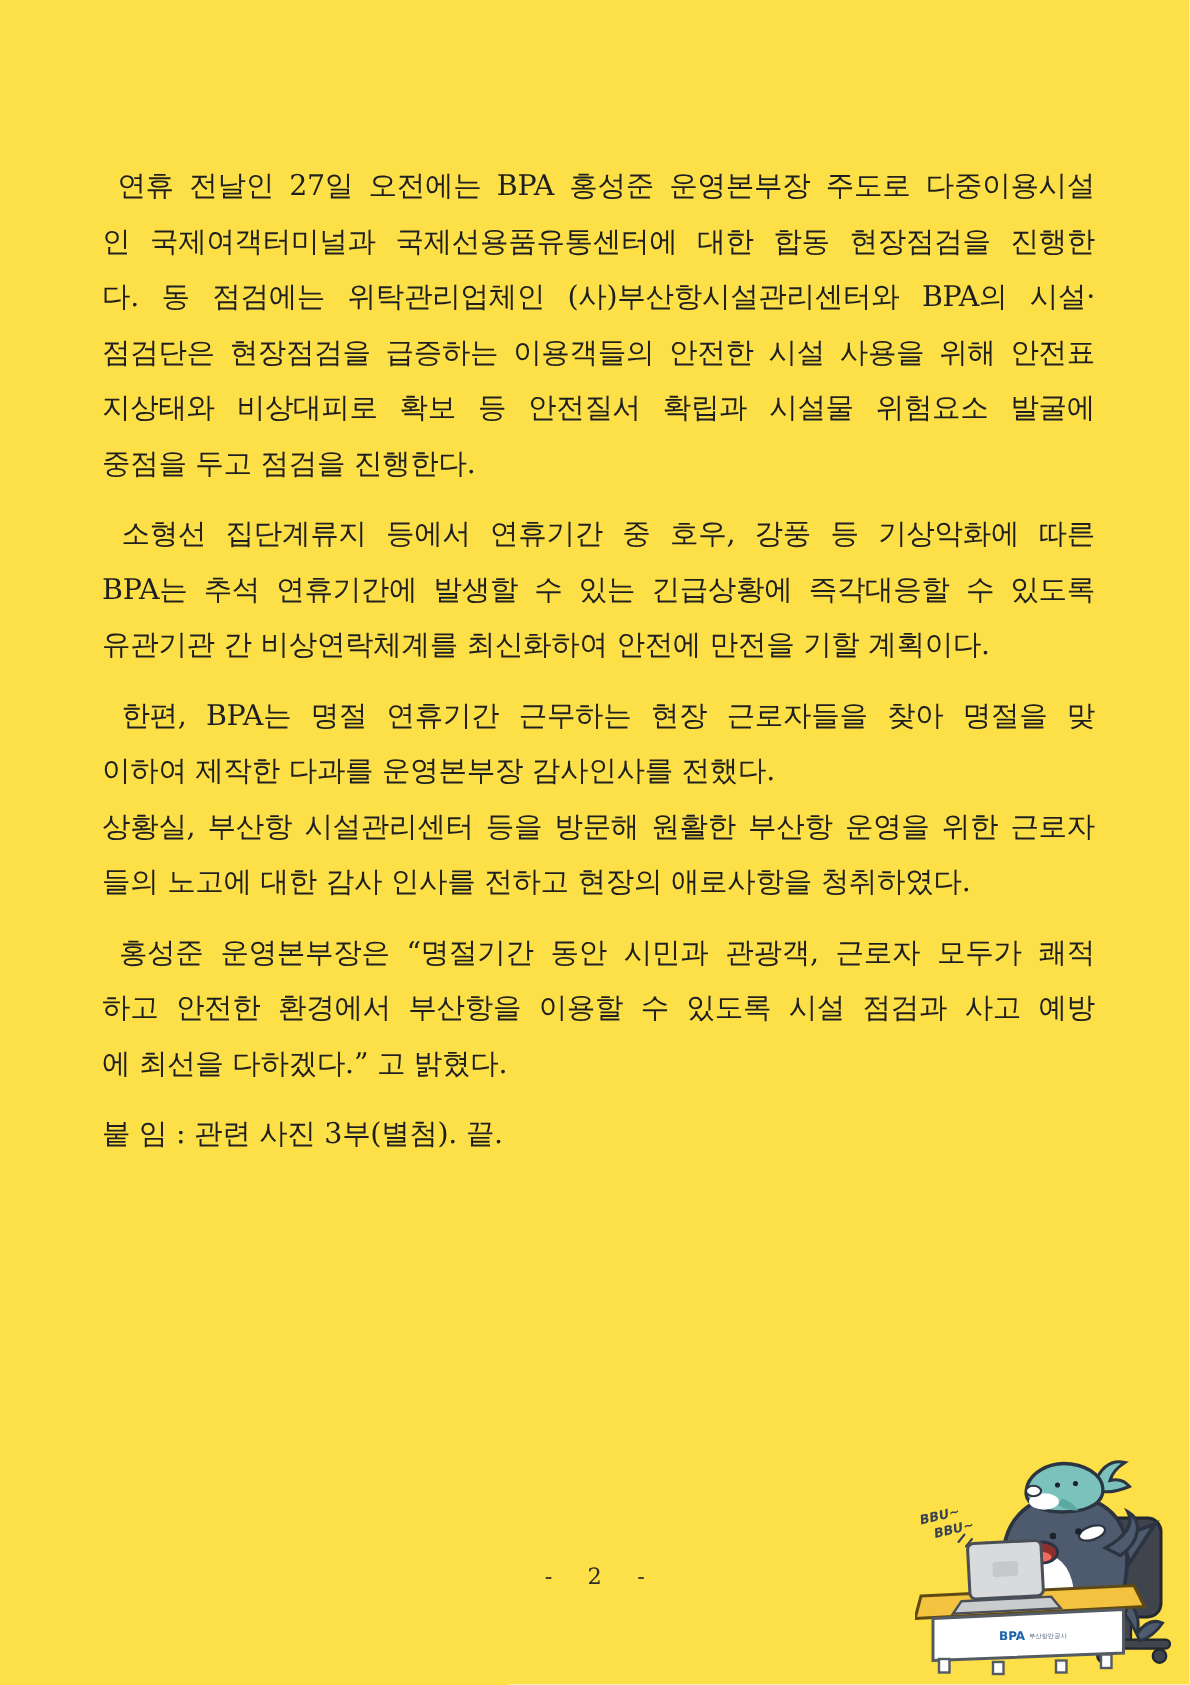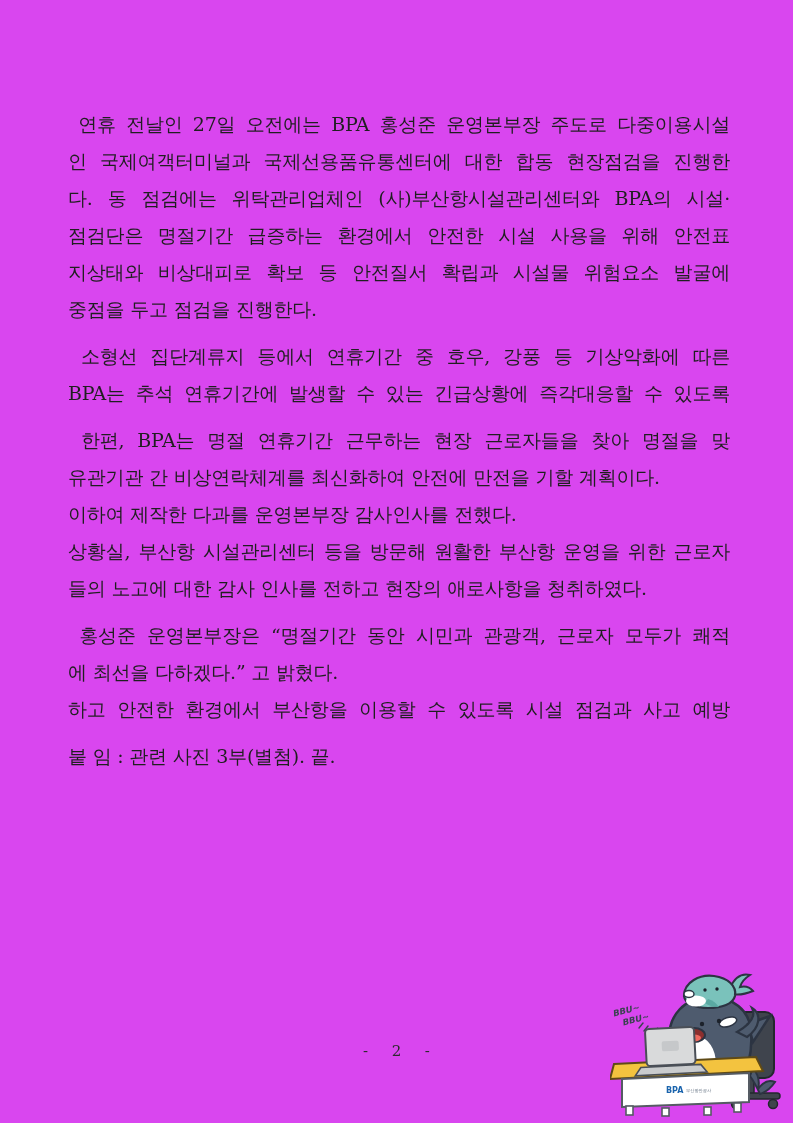--- a/index.html
+++ b/index.html
@@ -11,7 +11,7 @@
     position: relative;
     width: 793px;
     height: 1123px;
-    background: #d946ef;
+    background: #fde047;
     overflow: hidden;
     font-family: "DejaVu Serif", "Liberation Serif", serif;
     color: #1f1f1f;

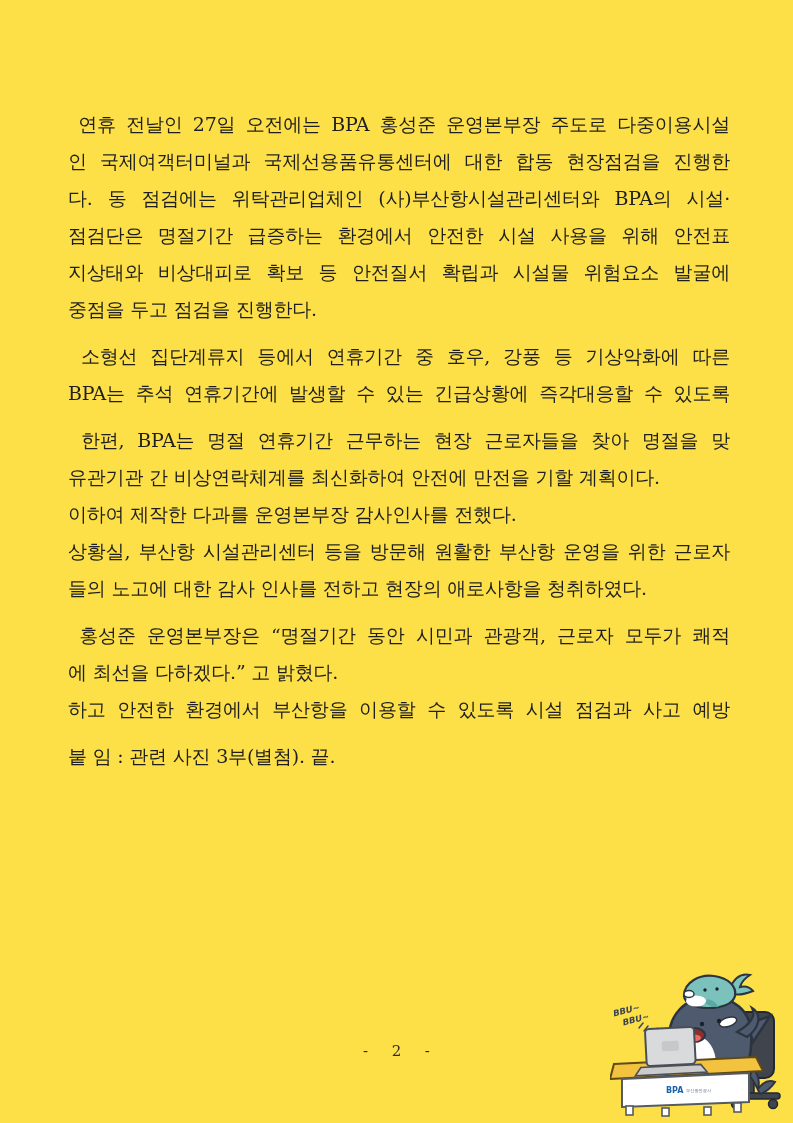--- a/index.html
+++ b/index.html
@@ -67,7 +67,7 @@
     <div class="line"> 연휴 전날인 27일 오전에는 BPA 홍성준 운영본부장 주도로 다중이용시설</div>
     <div class="line">인 국제여객터미널과 국제선용품유통센터에 대한 합동 현장점검을 진행한</div>
     <div class="line">다. 동 점검에는 위탁관리업체인 (사)부산항시설관리센터와 BPA의 시설·</div>
-    <div class="line">점검단은 명절기간 급증하는 환경에서 안전한 시설 사용을 위해 안전표</div>
+    <div class="line">점검단은 현장점검을 급증하는 이용객들의 안전한 시설 사용을 위해 안전표</div>
     <div class="line">지상태와 비상대피로 확보 등 안전질서 확립과 시설물 위험요소 발굴에</div>
     <div class="line last">중점을 두고 점검을 진행한다.</div>
     <div class="line gap"> 소형선 집단계류지 등에서 연휴기간 중 호우, 강풍 등 기상악화에 따른</div>

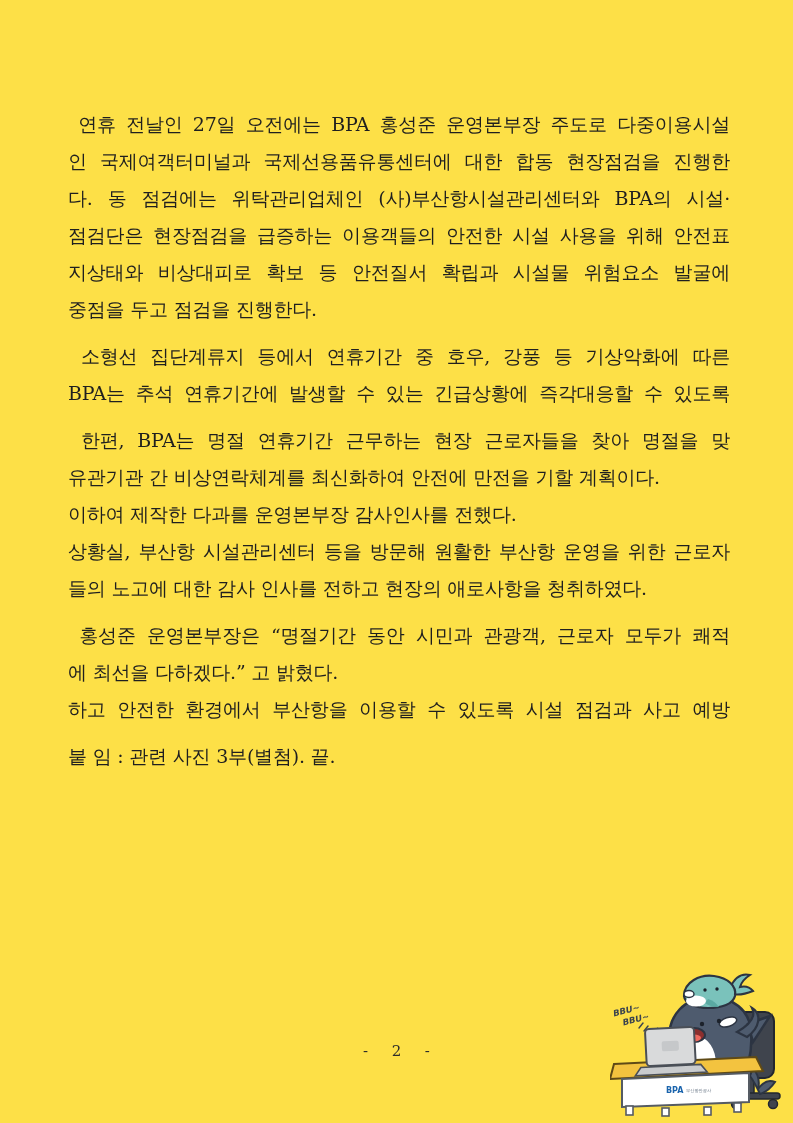--- a/index.html
+++ b/index.html
@@ -72,8 +72,8 @@
     <div class="line last">중점을 두고 점검을 진행한다.</div>
     <div class="line gap"> 소형선 집단계류지 등에서 연휴기간 중 호우, 강풍 등 기상악화에 따른</div>
     <div class="line">BPA는 추석 연휴기간에 발생할 수 있는 긴급상황에 즉각대응할 수 있도록</div>
+    <div class="line last">유관기관 간 비상연락체계를 최신화하여 안전에 만전을 기할 계획이다.</div>
     <div class="line gap"> 한편, BPA는 명절 연휴기간 근무하는 현장 근로자들을 찾아 명절을 맞</div>
-    <div class="line last">유관기관 간 비상연락체계를 최신화하여 안전에 만전을 기할 계획이다.</div>
     <div class="line last">이하여 제작한 다과를 운영본부장 감사인사를 전했다.</div>
     <div class="line">상황실, 부산항 시설관리센터 등을 방문해 원활한 부산항 운영을 위한 근로자</div>
     <div class="line last">들의 노고에 대한 감사 인사를 전하고 현장의 애로사항을 청취하였다.</div>

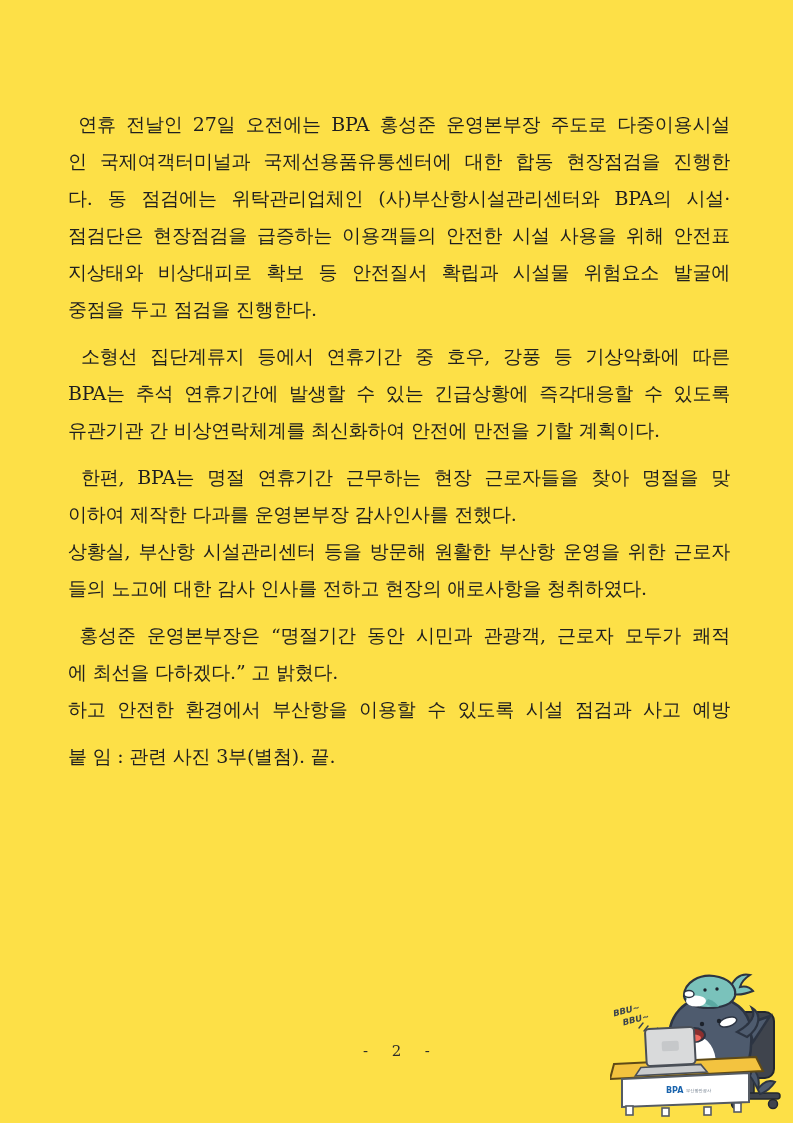--- a/index.html
+++ b/index.html
@@ -78,8 +78,8 @@
     <div class="line">상황실, 부산항 시설관리센터 등을 방문해 원활한 부산항 운영을 위한 근로자</div>
     <div class="line last">들의 노고에 대한 감사 인사를 전하고 현장의 애로사항을 청취하였다.</div>
     <div class="line gap"> 홍성준 운영본부장은 “명절기간 동안 시민과 관광객, 근로자 모두가 쾌적</div>
+    <div class="line">하고 안전한 환경에서 부산항을 이용할 수 있도록 시설 점검과 사고 예방</div>
     <div class="line last">에 최선을 다하겠다.” 고 밝혔다.</div>
-    <div class="line">하고 안전한 환경에서 부산항을 이용할 수 있도록 시설 점검과 사고 예방</div>
     <div class="line last gap">붙 임 : 관련 사진 3부(별첨). 끝.</div>
   </div>
 

